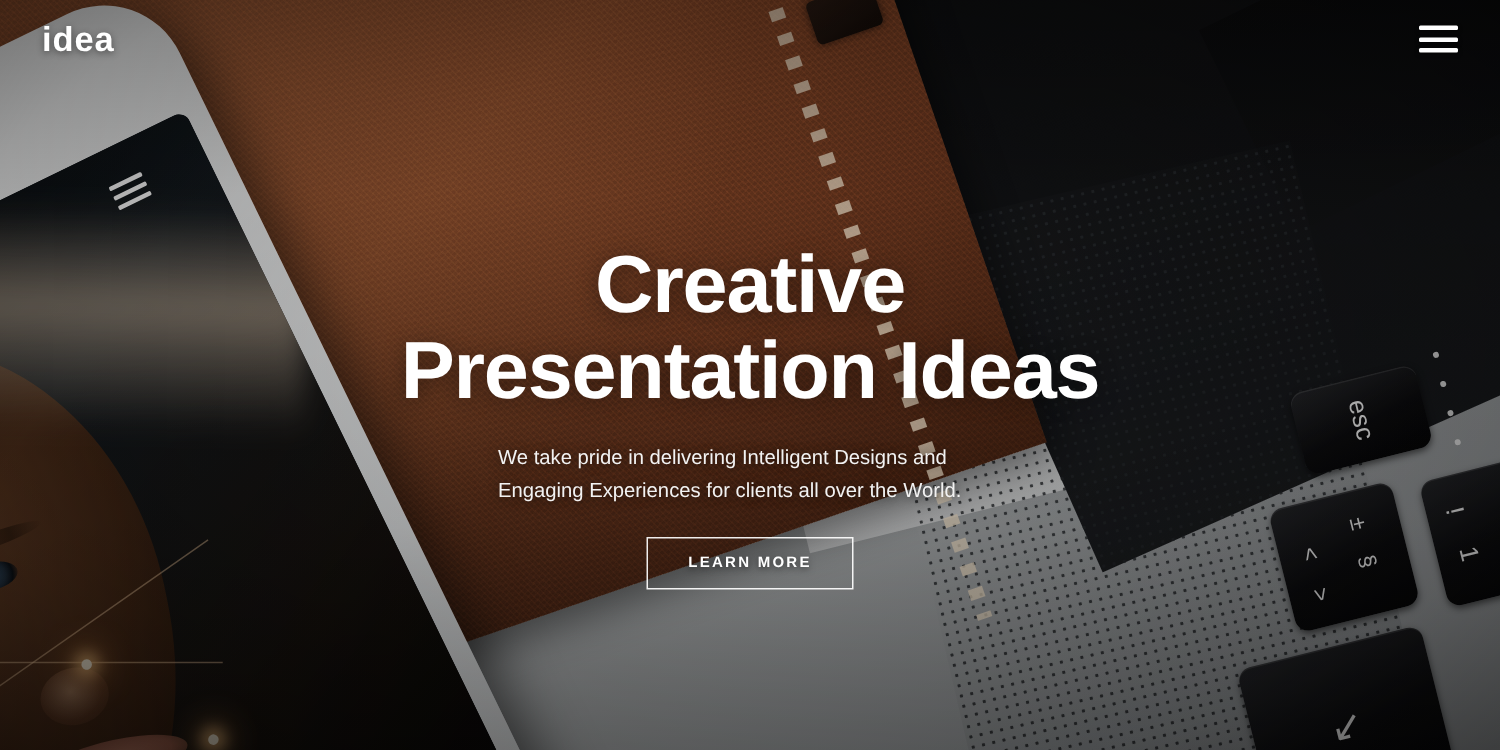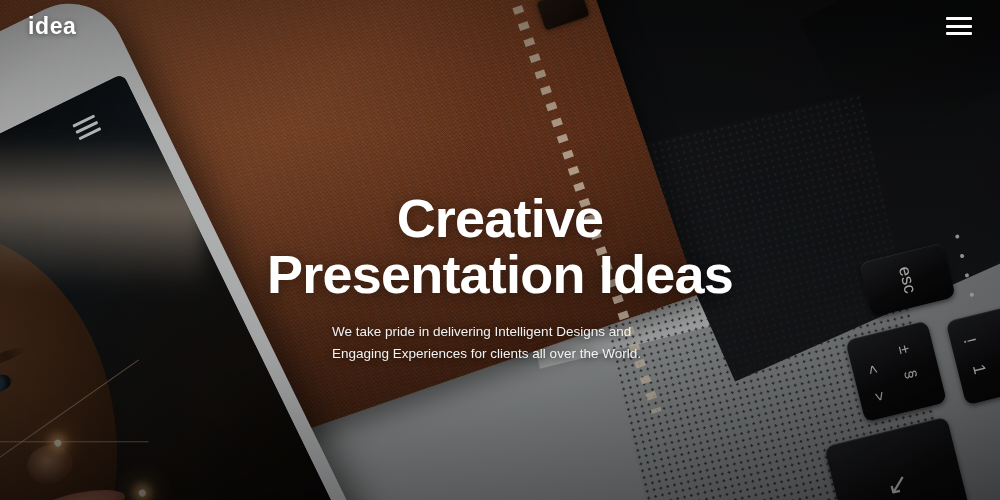--- a/index.html
+++ b/index.html
@@ -442,6 +442,7 @@
       <span class="l2">Presentation Ideas</span>
     </h1>
     <p class="subtitle">We take pride in delivering Intelligent Designs and Engaging Experiences for clients all over the World.</p>
+    <button class="cta">LEARN MORE</button>
   </div>
 
 </div>

